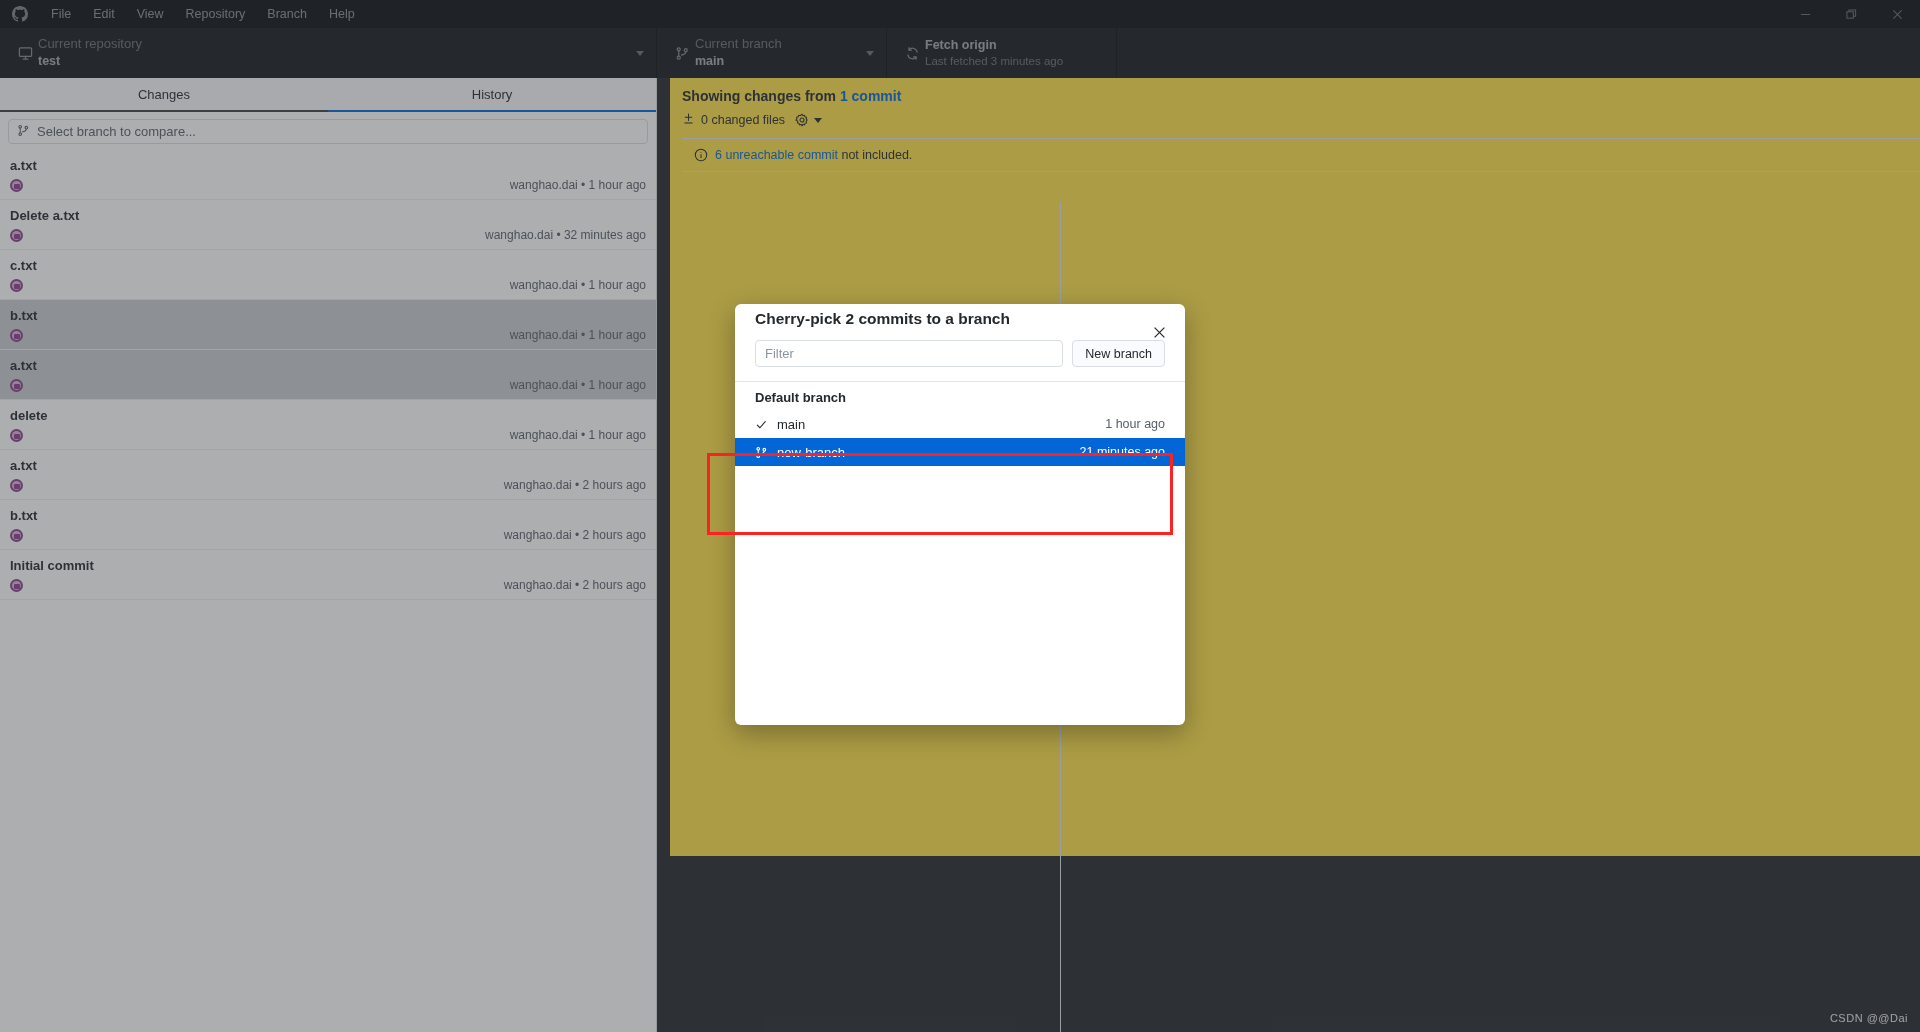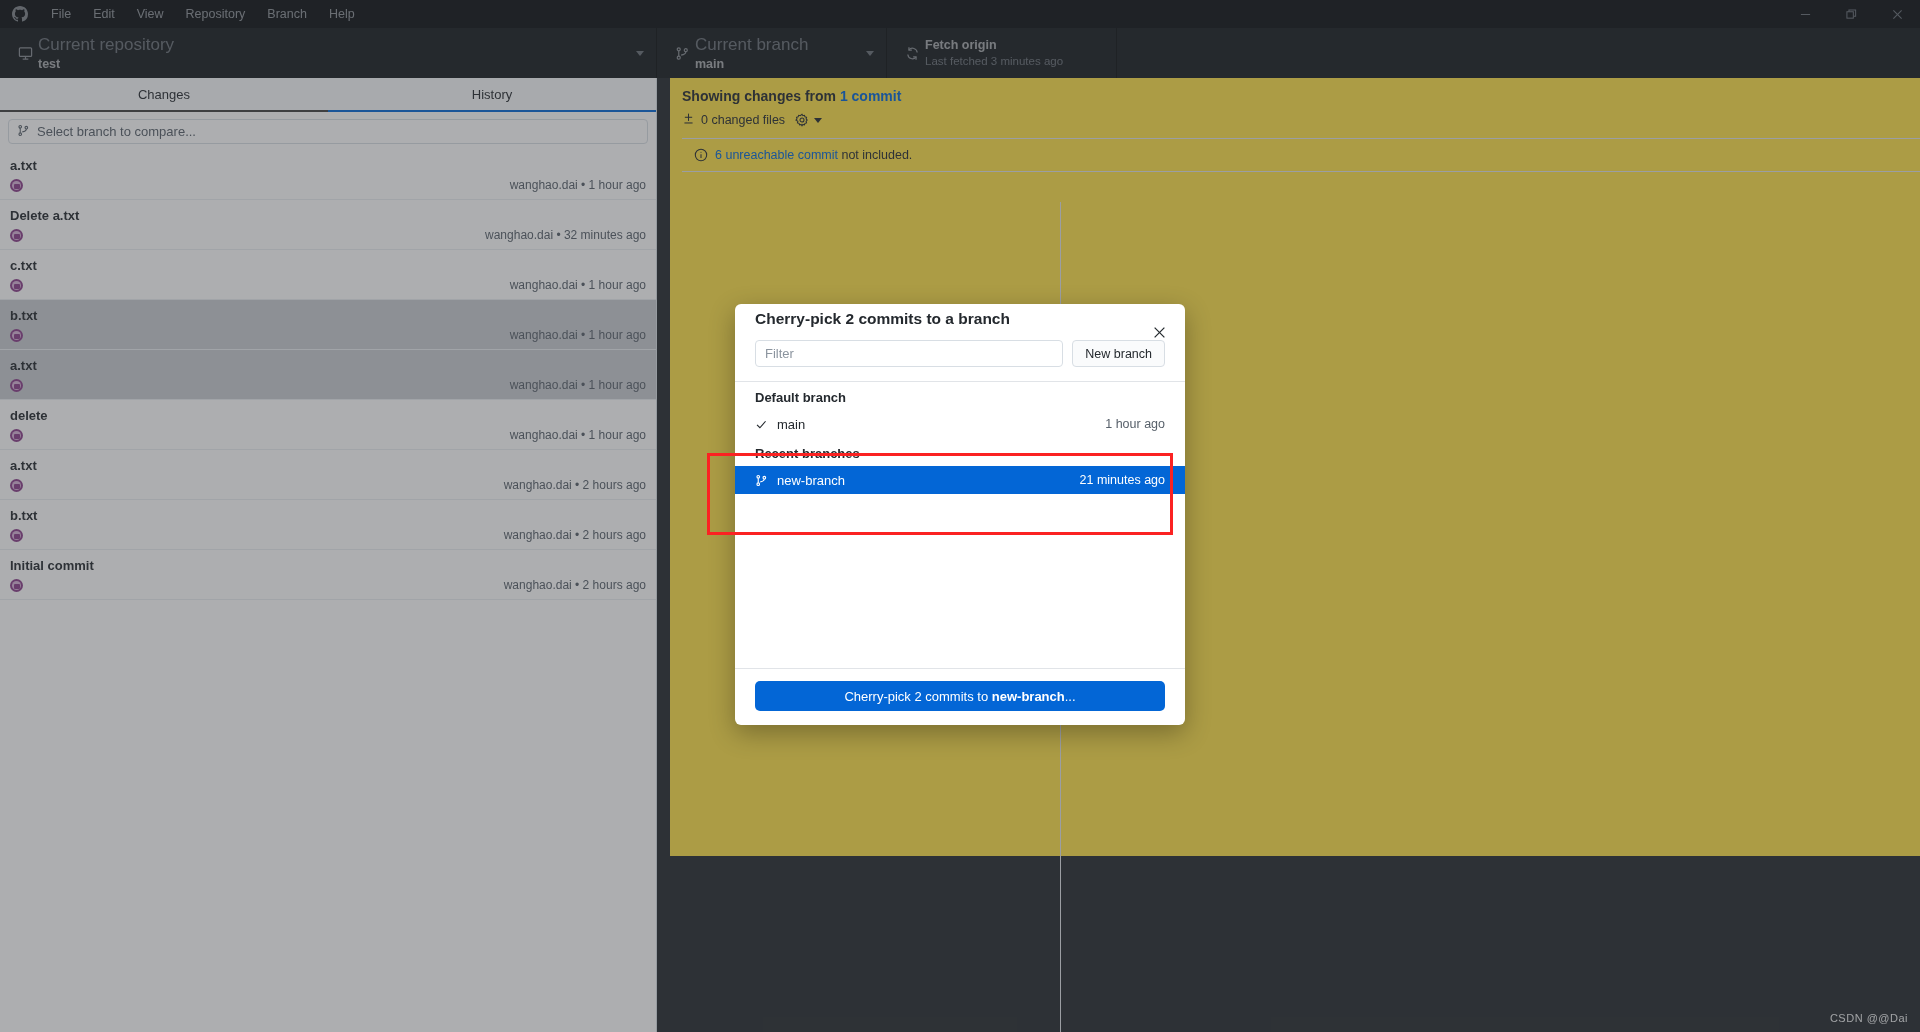--- a/index.html
+++ b/index.html
@@ -43,7 +43,7 @@
   .tb-ico { width:26px; display:flex; align-items:center; justify-content:center; flex:0 0 26px; }
   .tb-ico svg { width:15px; height:15px; fill:none; stroke:#c3c9d0; stroke-width:1.3; }
   .tb-txt { display:flex; flex-direction:column; justify-content:center; line-height:1.3; overflow:hidden; }
-  .tb-label { font-size:17px; color:#9aa2ab; white-space:nowrap; }
+  .tb-label { font-size:13px; color:#9aa2ab; white-space:nowrap; }
   .tb-value { font-size:12.5px; color:#f0f3f6; font-weight:bold; white-space:nowrap; }
   .tb-sub { font-size:11.5px; color:#9aa2ab; white-space:nowrap; }
   .caret {

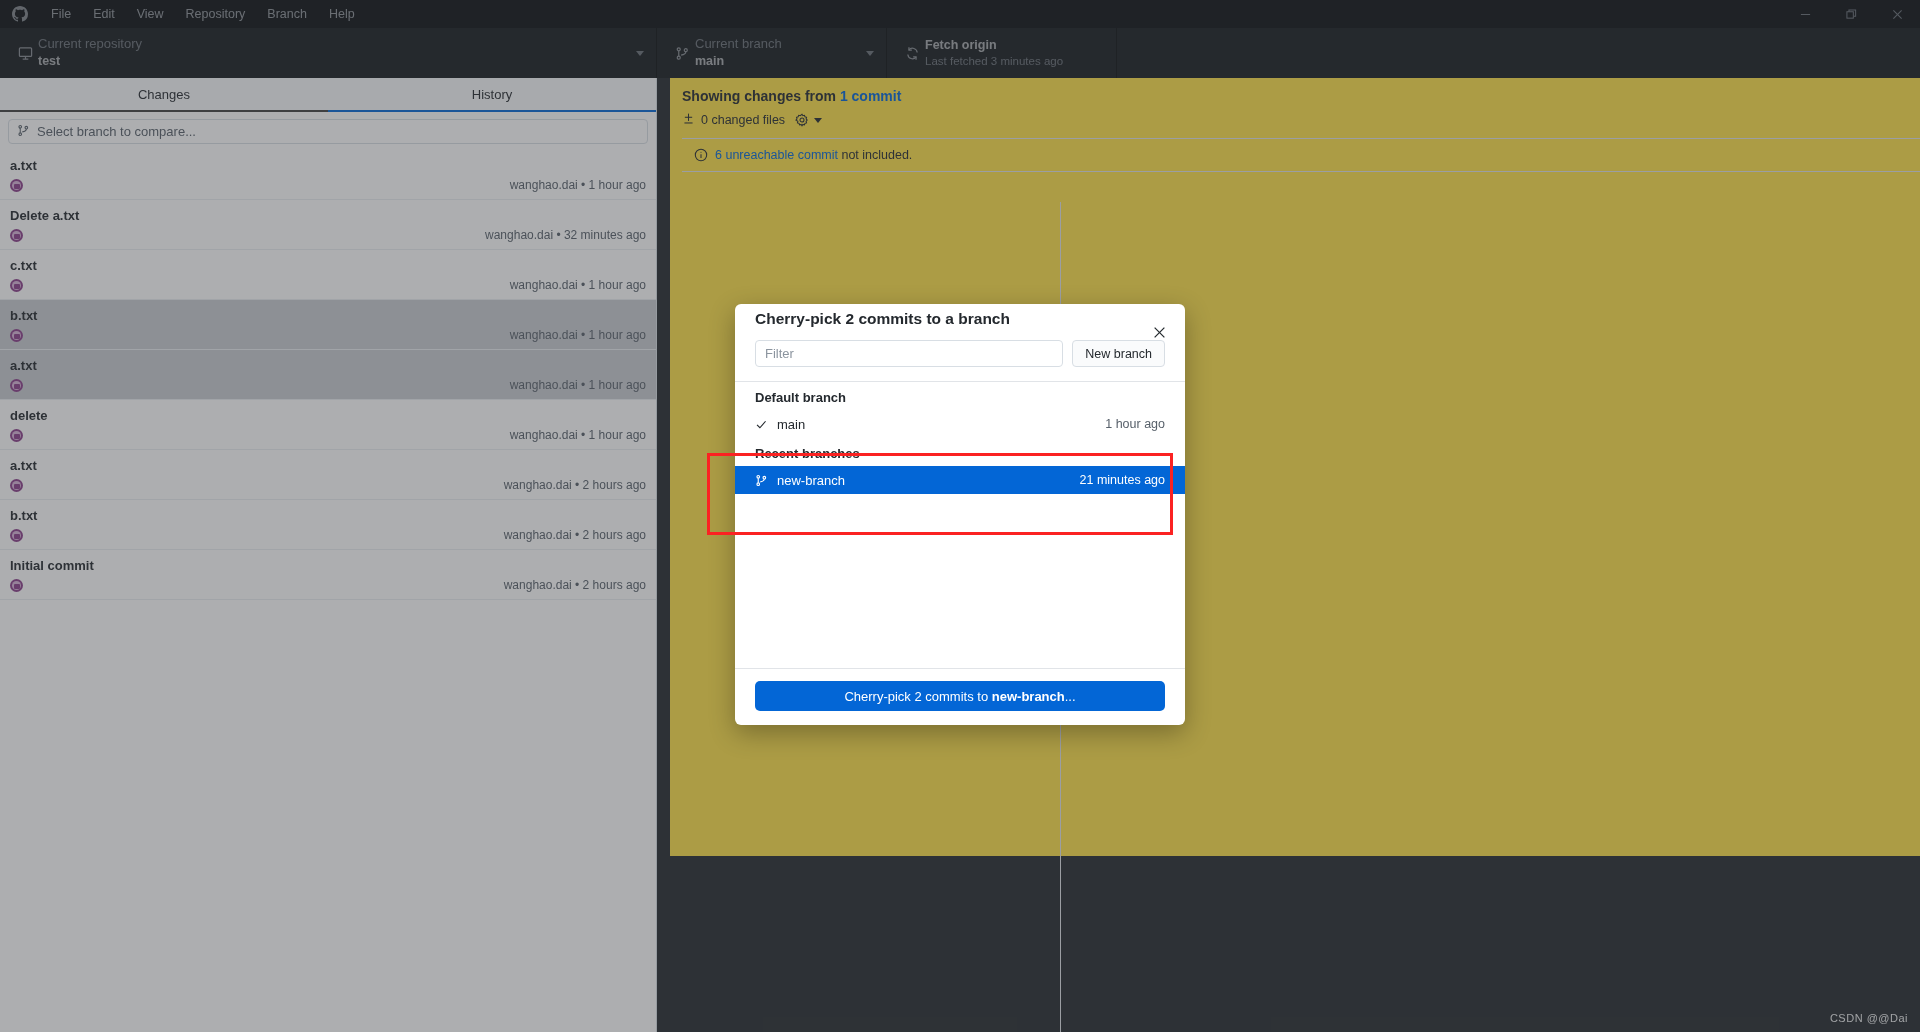--- a/index.html
+++ b/index.html
@@ -434,7 +434,6 @@
           <span class="branch-name">main</span>
           <span class="branch-time">1 hour ago</span>
         </div>
-        <div class="group-head">Recent branches</div>
         <div class="branch-row selected">
           <span class="branch-ico">
             <svg viewBox="0 0 16 16" stroke="currentColor">

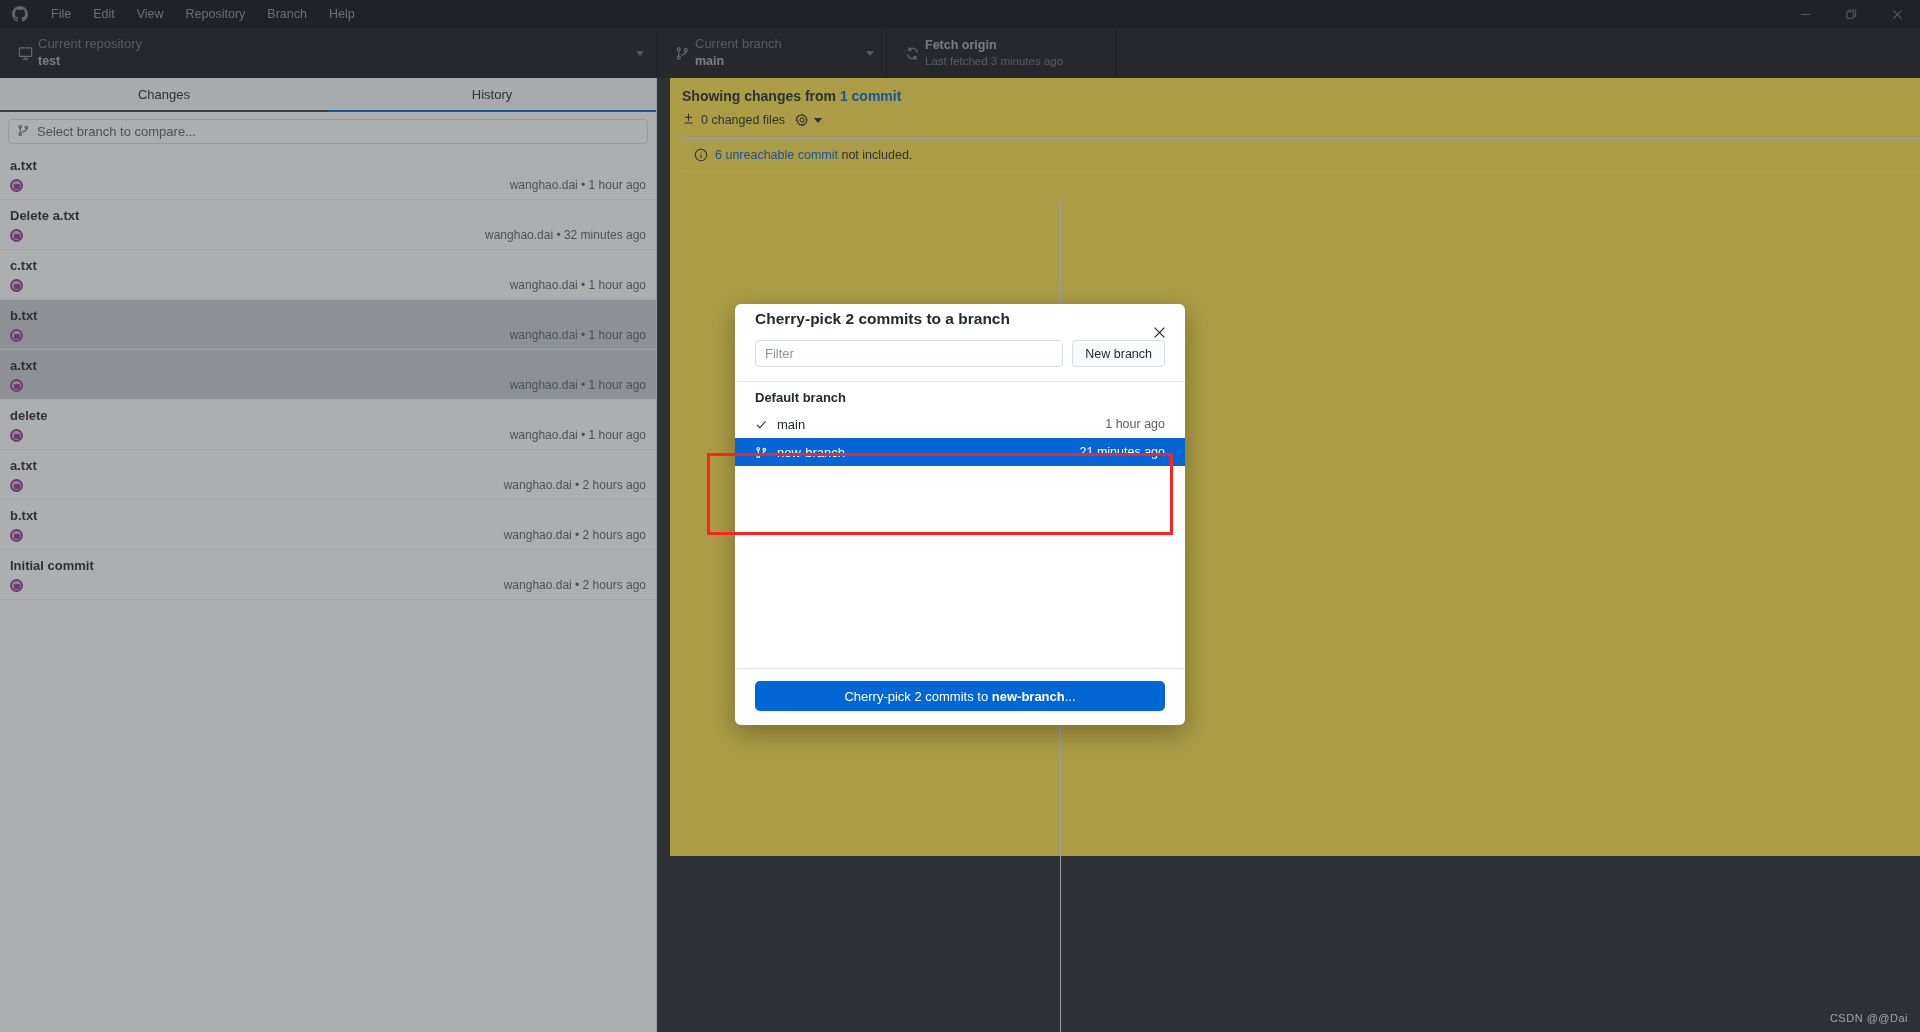--- a/index.html
+++ b/index.html
@@ -449,9 +449,6 @@
         </div>
       </div>
 
-    <div class="modal-foot">
-      <button class="primary-btn" id="confirm-btn"><span>Cherry-pick 2 commits to </span><b>new-branch</b><span>...</span></button>
-    </div>
   </div>
 
   <div class="redbox" style="border-color: rgb(251, 34, 34);"></div>

